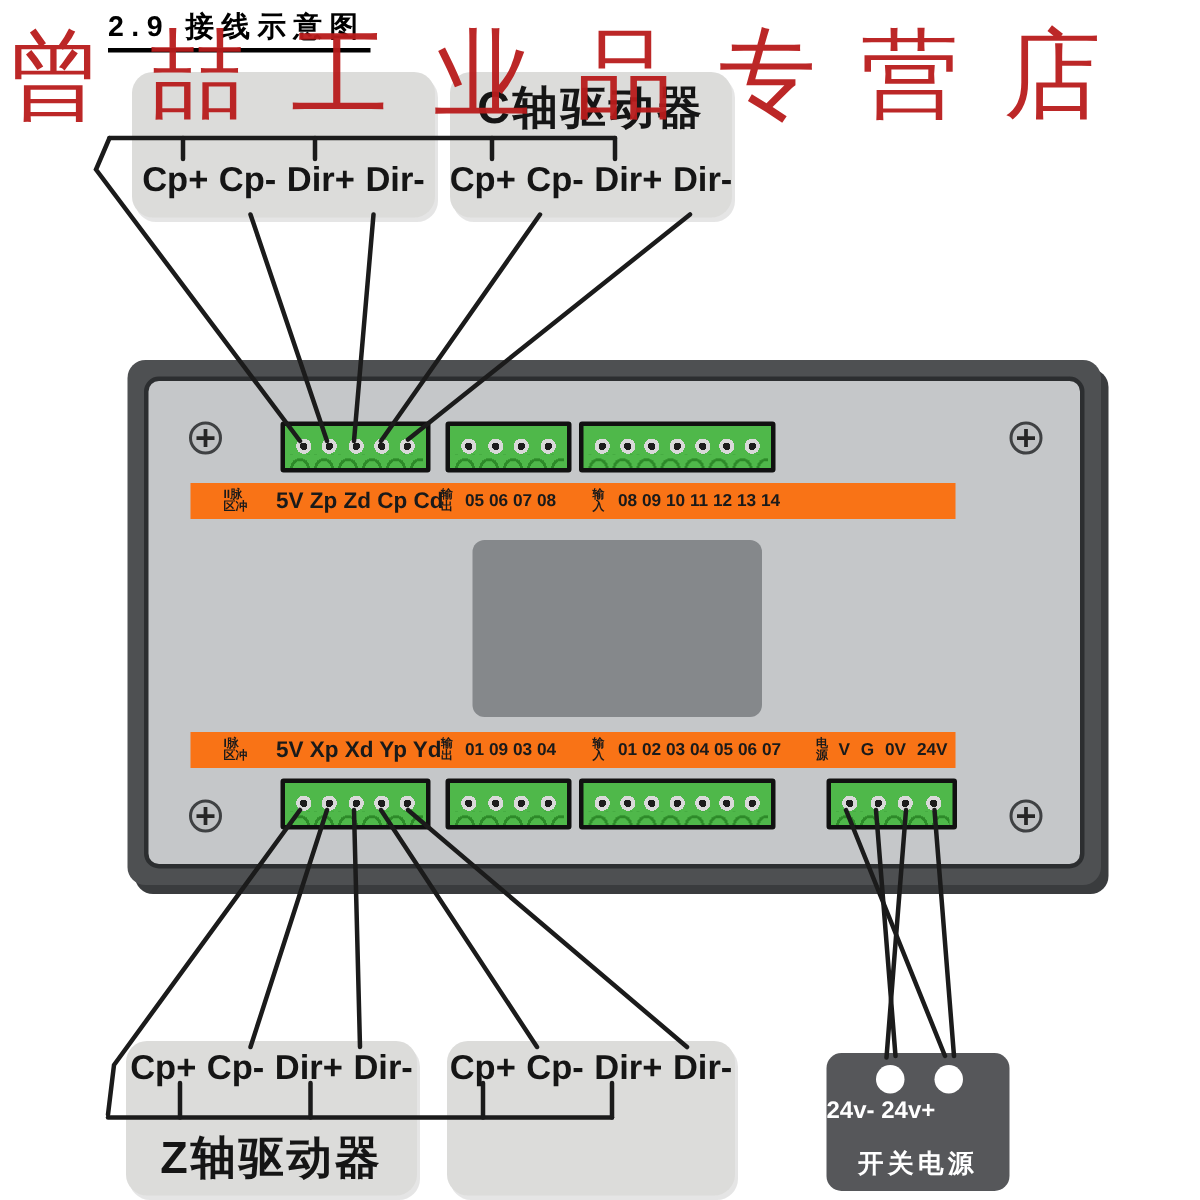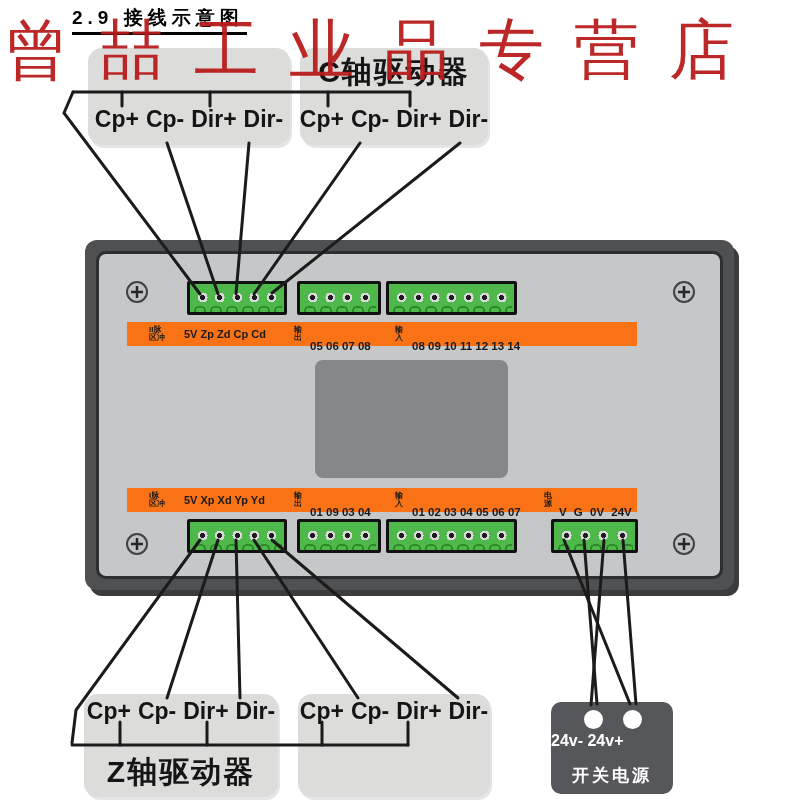--- a/index.html
+++ b/index.html
@@ -52,7 +52,7 @@
   
   .strip{position:absolute;left:127px;width:510px;height:24px;background:#f97316;z-index:13;}
   #strip-top{top:322px;} #strip-bot{top:488px;}
-  .s-big{position:absolute;top:50%;transform:translateY(-50%);font-size:11px;
+  .s-big{position:absolute;top:50%;transform:translateY(-50%);font-size:15px;
          font-weight:bold;color:#1a1a1a;white-space:nowrap;}
   .s-num{font-size:11.5px;margin-top:12px;}
   .s-tiny{position:absolute;top:4px;font-size:8px;line-height:8px;font-weight:bold;

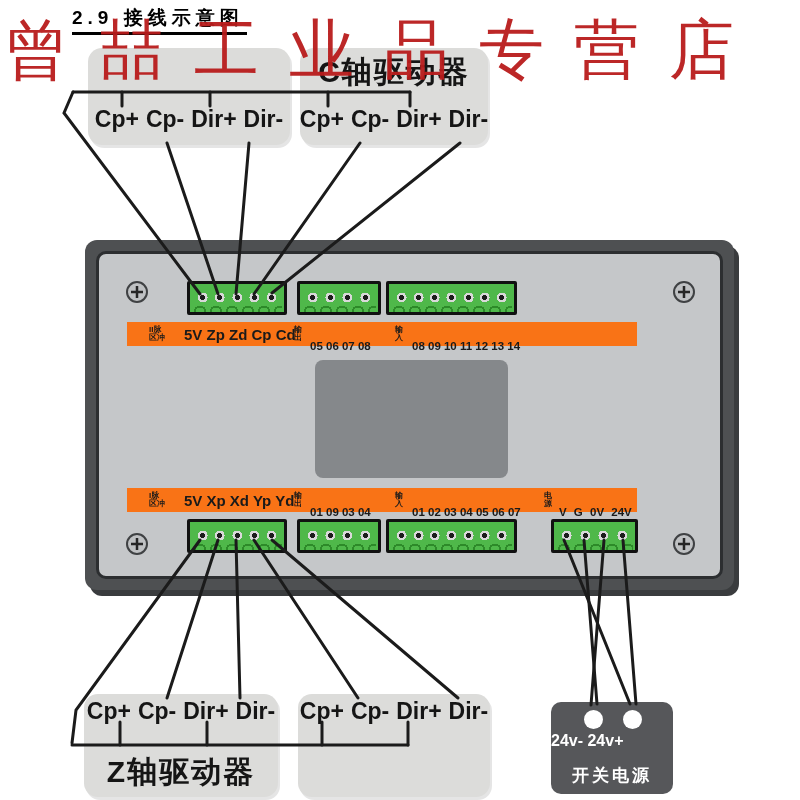--- a/index.html
+++ b/index.html
@@ -54,7 +54,7 @@
   #strip-top{top:322px;} #strip-bot{top:488px;}
   .s-big{position:absolute;top:50%;transform:translateY(-50%);font-size:15px;
          font-weight:bold;color:#1a1a1a;white-space:nowrap;}
-  .s-num{font-size:11.5px;margin-top:12px;}
+  .s-num{font-size:11.5px;}
   .s-tiny{position:absolute;top:4px;font-size:8px;line-height:8px;font-weight:bold;
           color:#1a1a1a;white-space:nowrap;}
   .s-tiny i{display:block;font-style:normal;}

